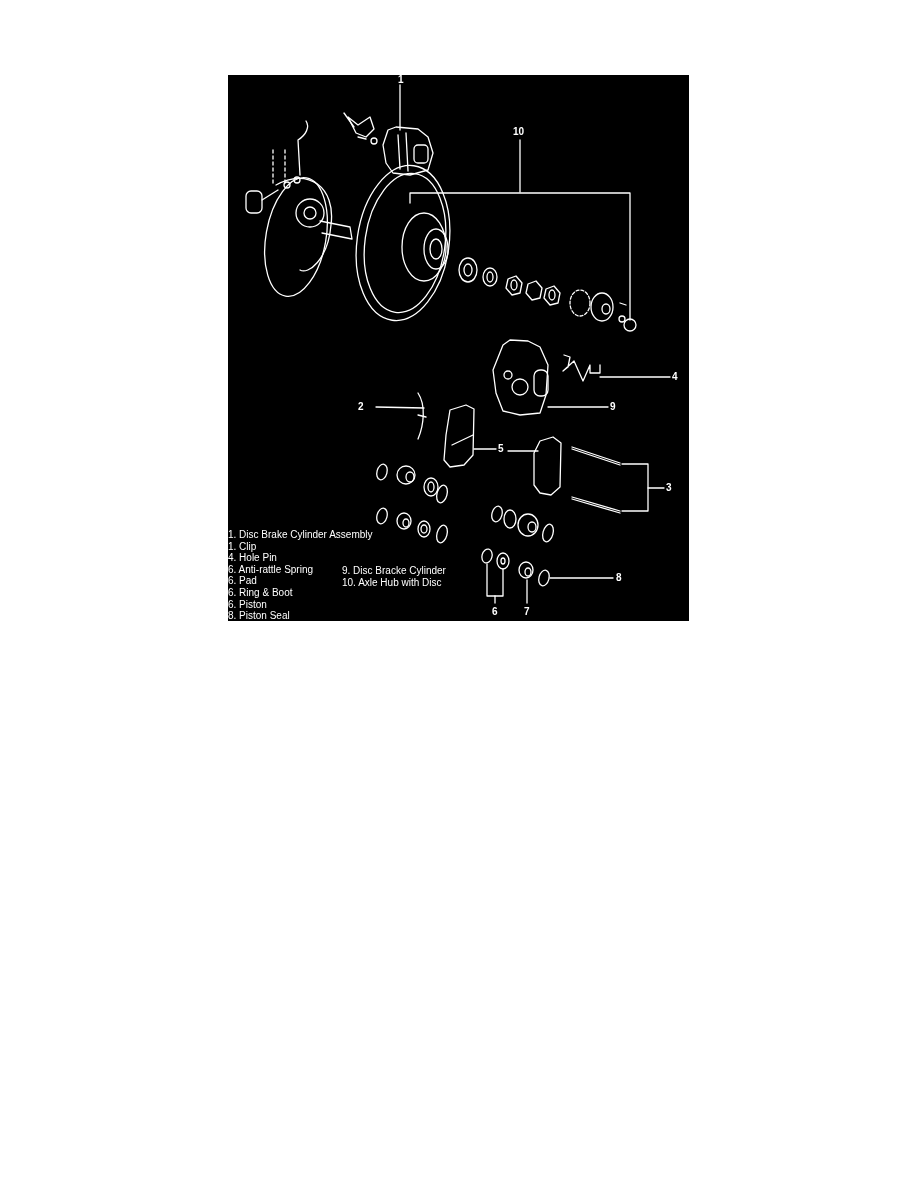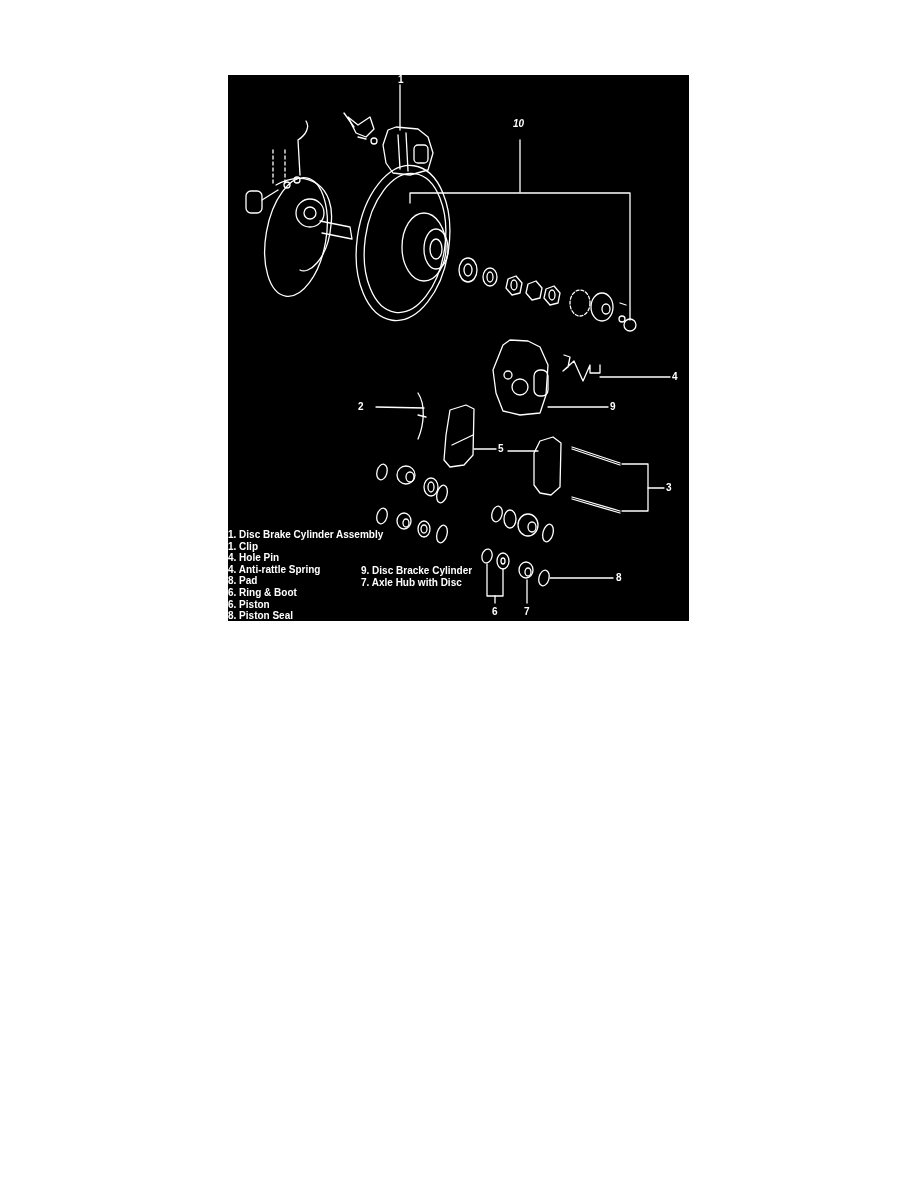--- a/index.html
+++ b/index.html
@@ -150,7 +150,7 @@
   </svg>
 
   <span class="callout" style="left:170px; top:0px;">1</span>
-  <span class="callout" style="left:285px; top:44px;font-style:italic;">10</span>
+  <span class="callout" style="left:285px; top:52px;">10</span>
   <span class="callout" style="left:444px; top:297px;">4</span>
   <span class="callout" style="left:130px; top:327px;">2</span>
   <span class="callout" style="left:382px; top:327px;">9</span>

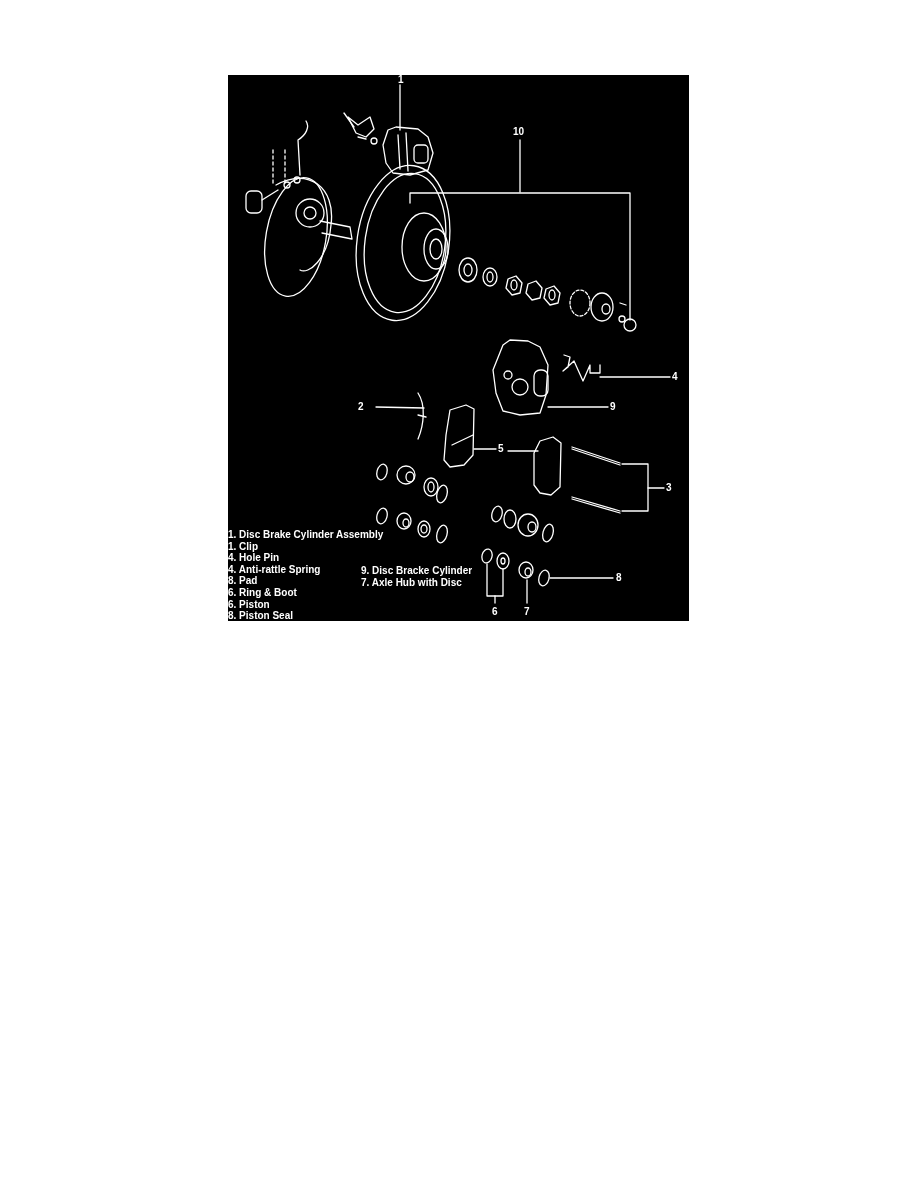--- a/index.html
+++ b/index.html
@@ -10,7 +10,7 @@
     .panel svg { position: absolute; left: 0; top: 0; }
     .callout { position: absolute; color: #ffffff; font-weight: bold; font-size: 10px;
                line-height: 10px; font-family: "Liberation Sans", sans-serif; }
-    .legend { position: absolute; color: #ffffff; font-weight: bold; font-size: 10px;
+    .legend { position: absolute; color: #ffffff; font-weight: normal; font-size: 10px;
               line-height: 11.6px; font-family: "Liberation Sans", sans-serif; white-space: nowrap; }
     .legend div { height: 11.6px; }
   </style>

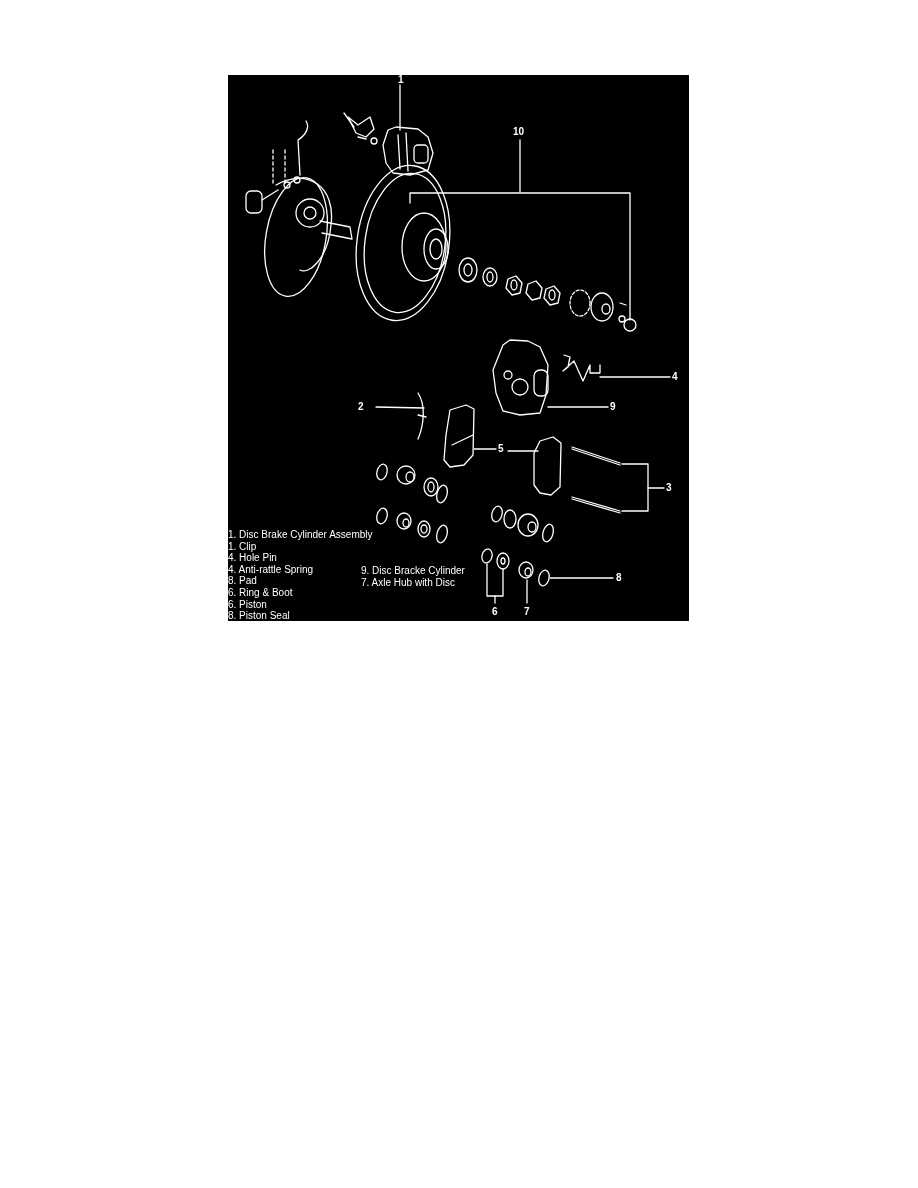--- a/index.html
+++ b/index.html
@@ -164,7 +164,7 @@
     <div>1. Disc Brake Cylinder Assembly</div>
     <div>1. Clip</div>
     <div>4. Hole Pin</div>
-    <div>4. Anti-rattle Spring</div>
+    <div>6. Anti-rattle Spring</div>
     <div>8. Pad</div>
     <div>6. Ring &amp; Boot</div>
     <div>6. Piston</div>

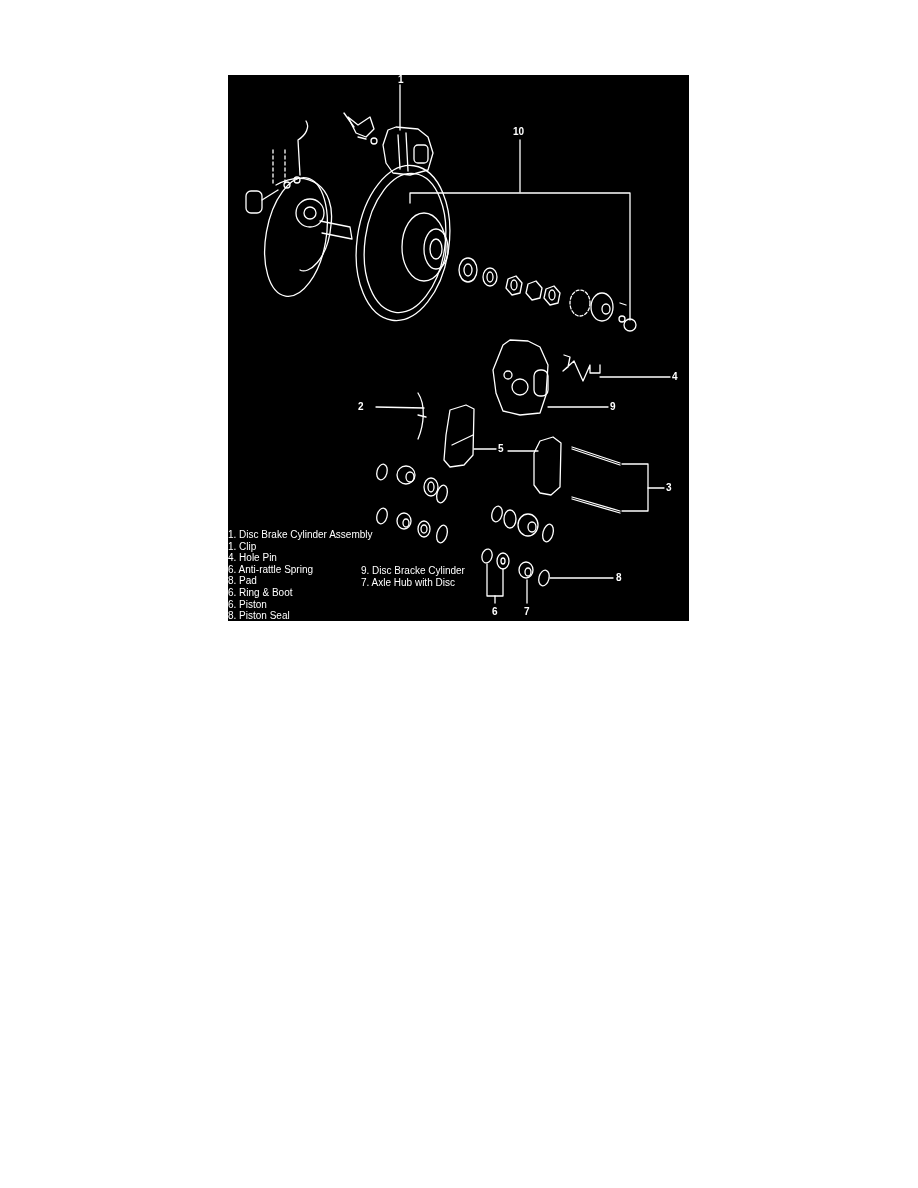--- a/index.html
+++ b/index.html
@@ -170,7 +170,7 @@
     <div>6. Piston</div>
     <div>8. Piston Seal</div>
   </div>
-  <div class="legend" style="left:133px; top:490px;">
+  <div class="legend" style="left:114px; top:490px;">
     <div>9. Disc Bracke Cylinder</div>
     <div>7. Axle Hub with Disc</div>
   </div>

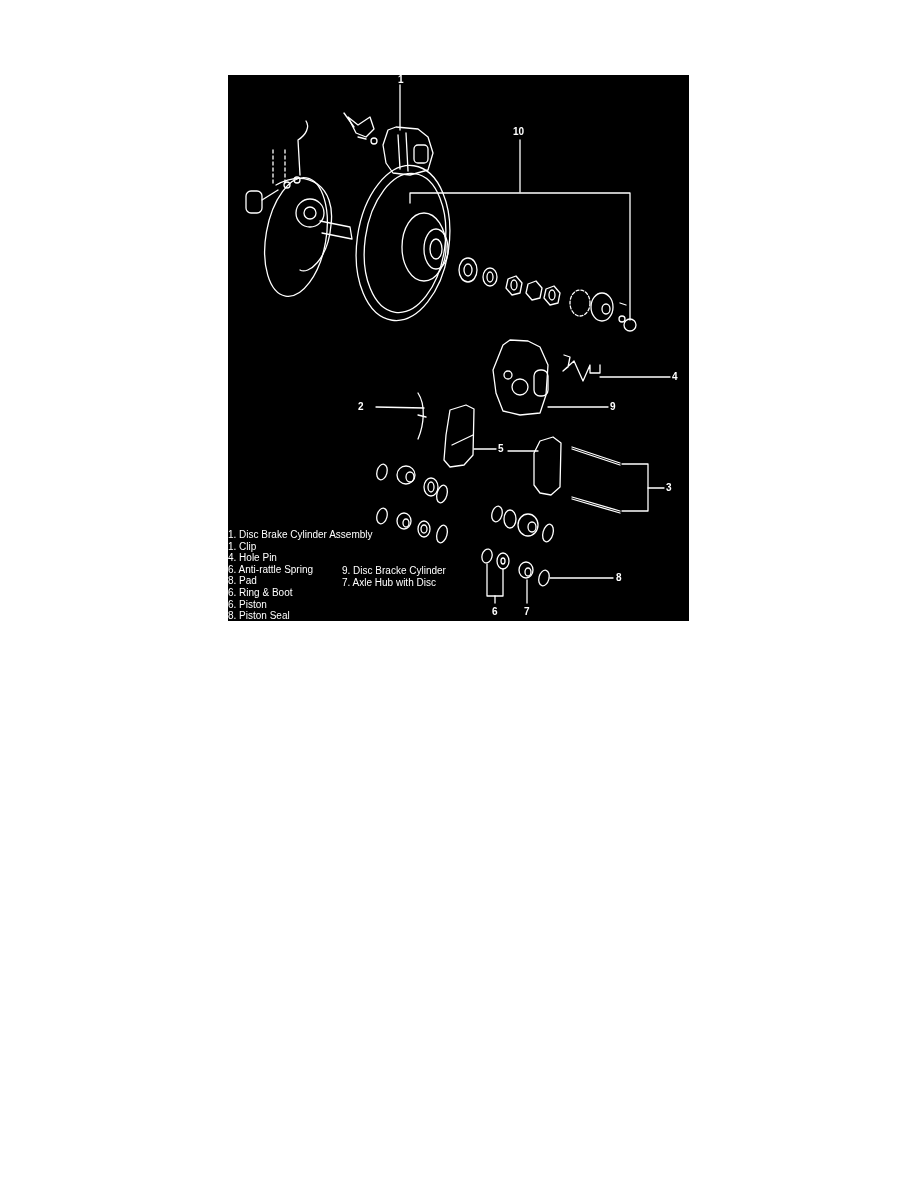--- a/index.html
+++ b/index.html
@@ -165,7 +165,7 @@
     <div>1. Clip</div>
     <div>4. Hole Pin</div>
     <div>6. Anti-rattle Spring</div>
-    <div>8. Pad</div>
+    <div>6. Pad</div>
     <div>6. Ring &amp; Boot</div>
     <div>6. Piston</div>
     <div>8. Piston Seal</div>

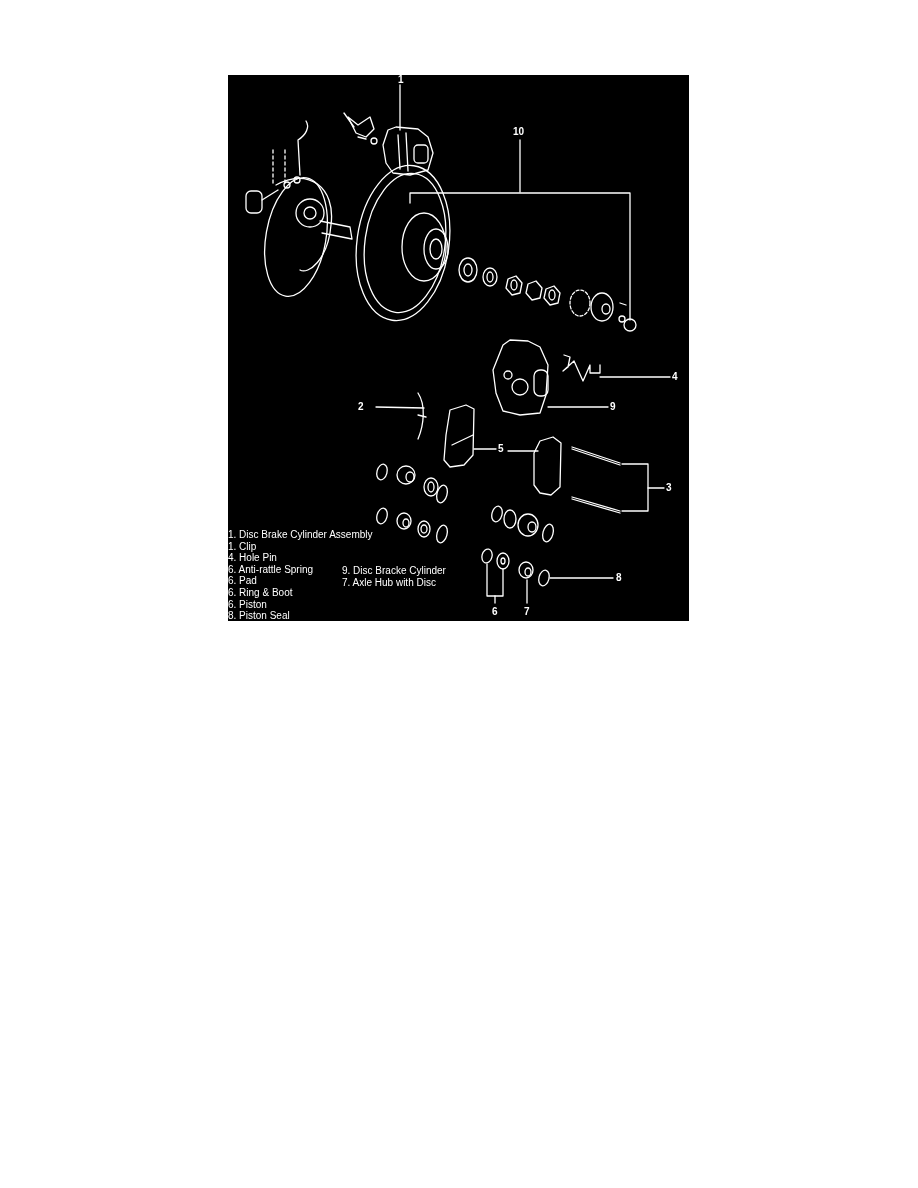--- a/index.html
+++ b/index.html
@@ -172,7 +172,7 @@
   </div>
   <div class="legend" style="left:114px; top:490px;">
     <div>9. Disc Bracke Cylinder</div>
-    <div>7. Axle Hub with Disc</div>
+    <div>10. Axle Hub with Disc</div>
   </div>
 </div>
 

